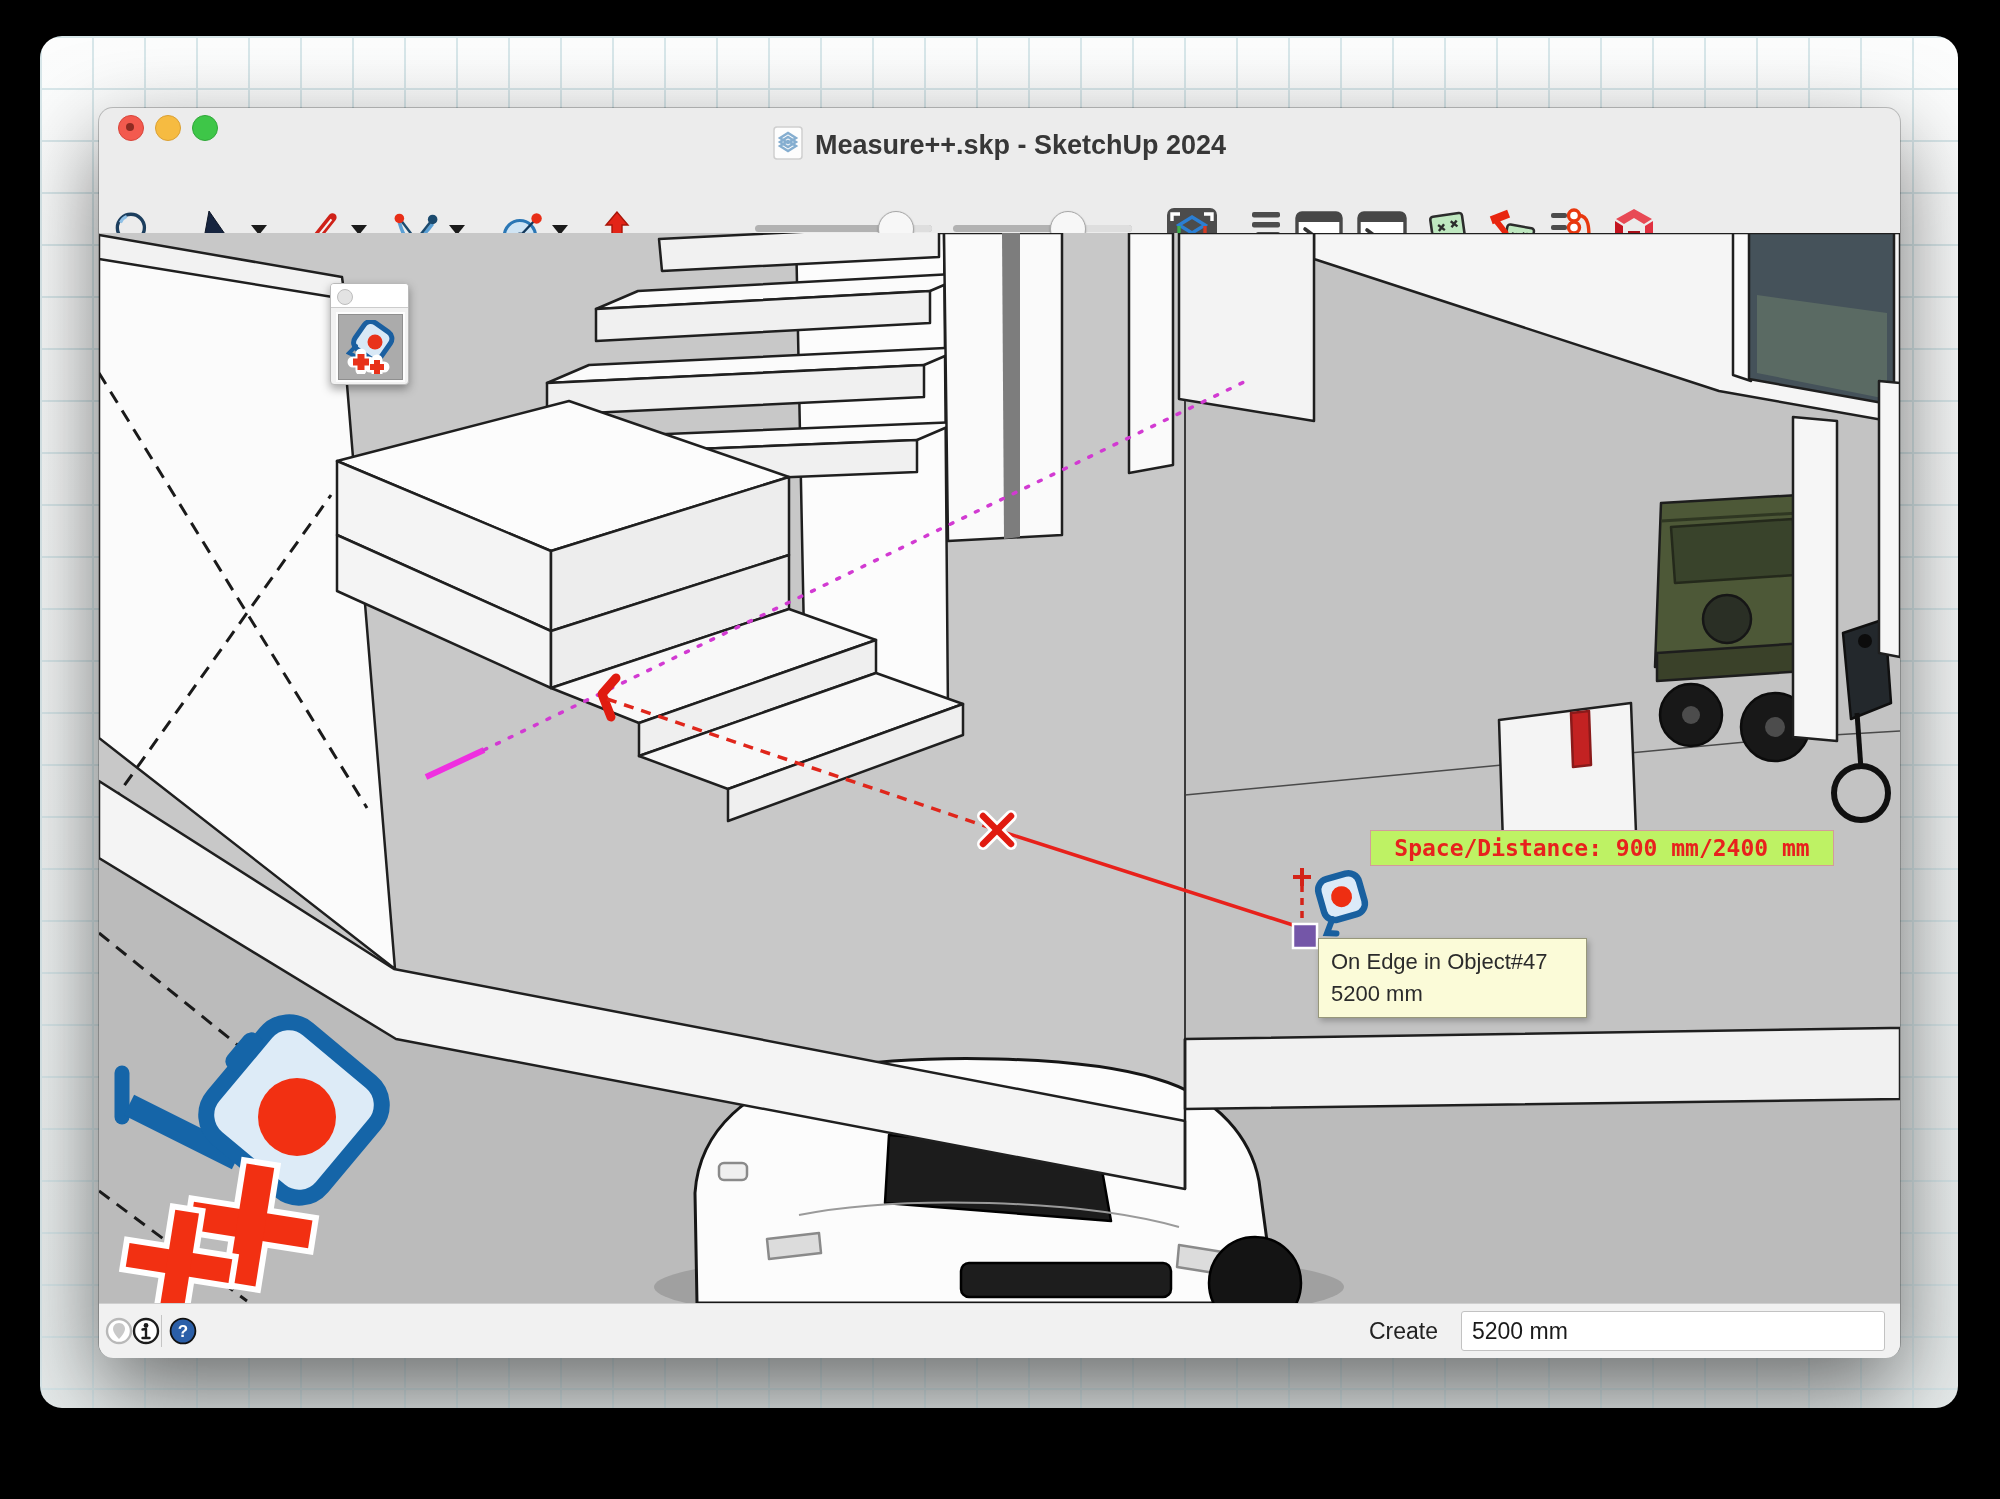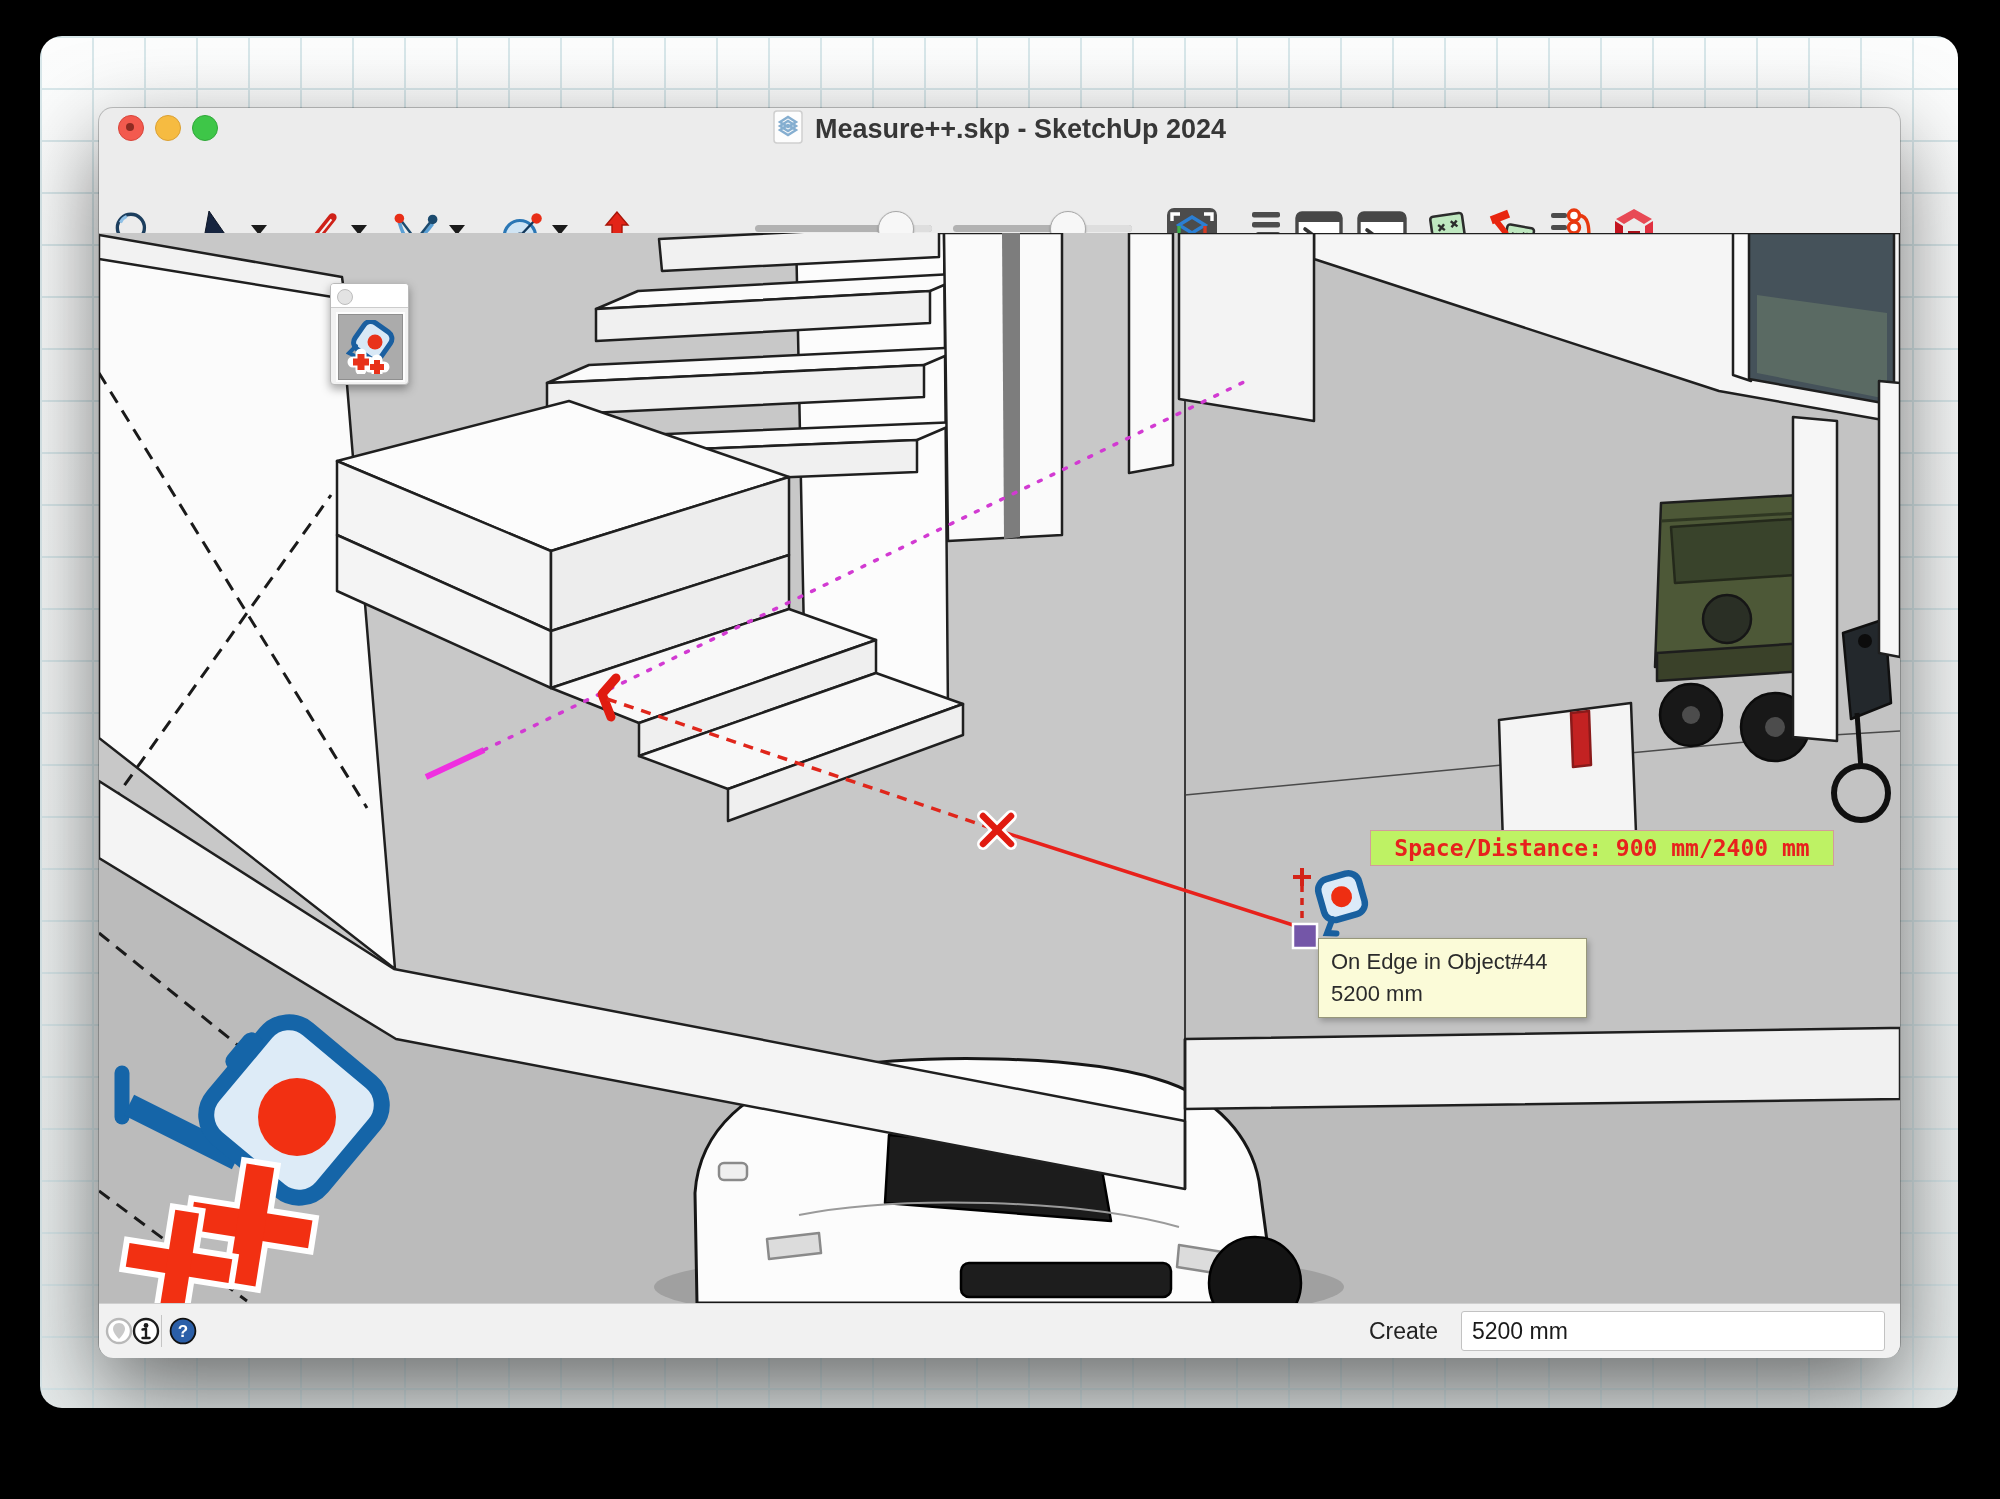--- a/index.html
+++ b/index.html
@@ -19,7 +19,7 @@
   .tl.red::after{content:"";position:absolute;left:7px;top:7px;width:8px;height:8px;border-radius:50%;background:#8e2b22;}
   .tl.yellow{left:56px;background:#f6bb41;border:1px solid #dba032;}
   .tl.green{left:93px;background:#3ec648;border:1px solid #2fa838;}
-  .titlewrap{position:absolute;left:0;top:0;width:100%;height:42px;display:flex;align-items:center;justify-content:center;gap:12px;}
+  .titlewrap{position:absolute;left:0;top:16px;width:100%;height:42px;display:flex;align-items:center;justify-content:center;gap:12px;}
   .titletext{font-size:27px;font-weight:bold;color:#373737;}
   .toolbar{position:absolute;left:0;top:42px;width:100%;height:83px;border-bottom:1px solid #c9c9c9;}
   .tool{position:absolute;top:57px;width:52px;height:52px;display:flex;align-items:center;justify-content:center;}

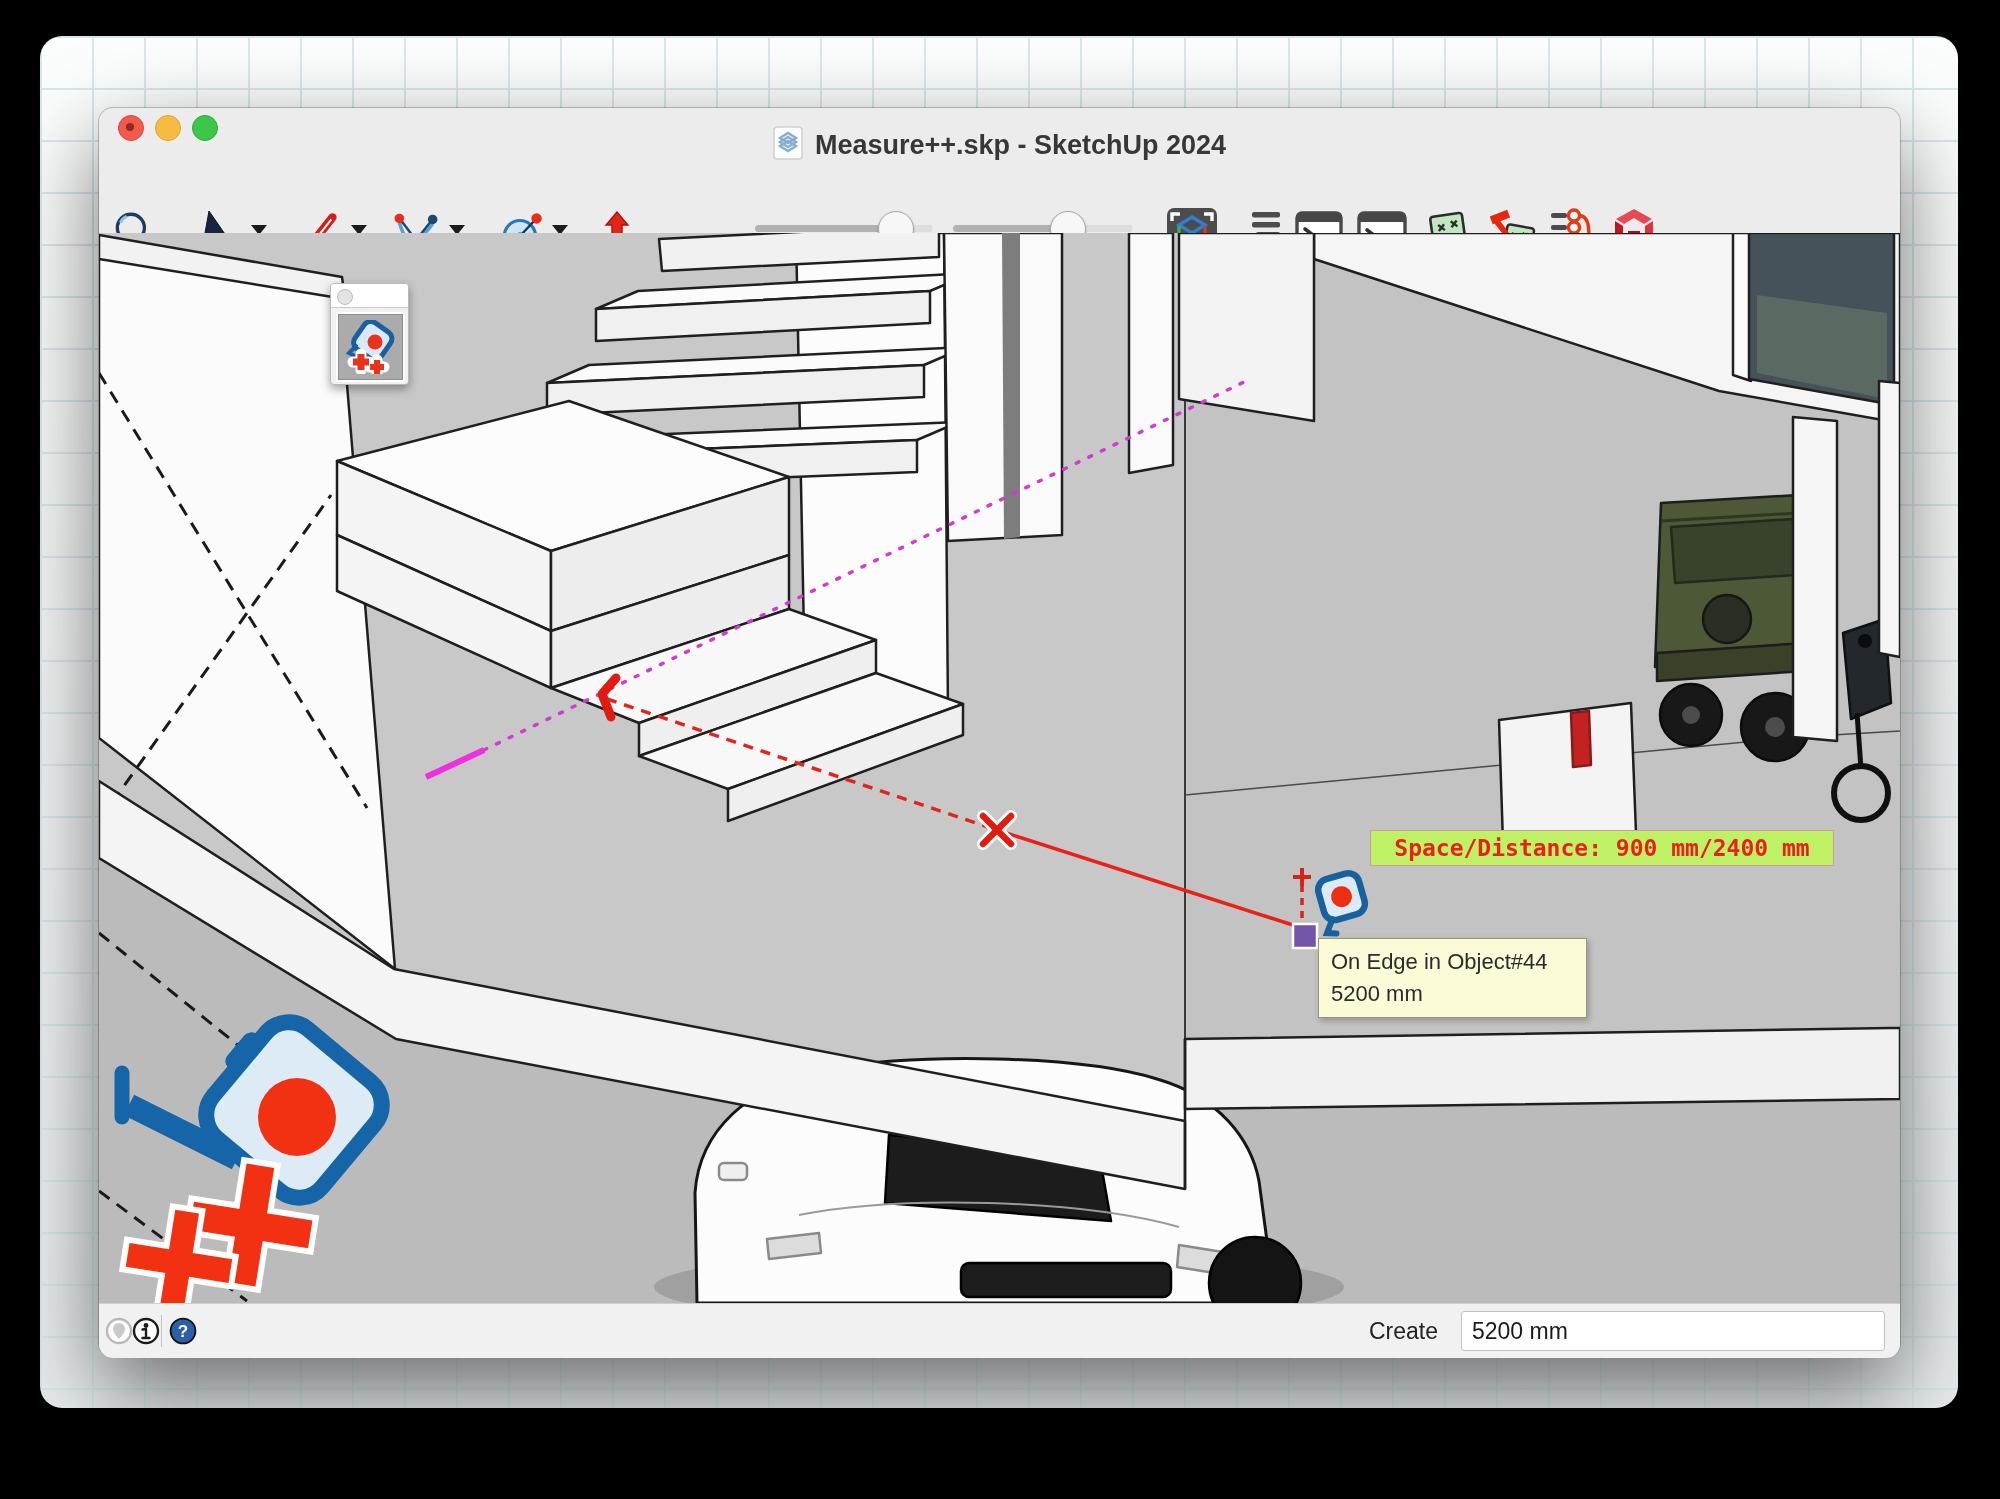--- a/index.html
+++ b/index.html
@@ -434,7 +434,7 @@
       <div class="measlabel">Space/Distance: 900 mm/2400 mm</div>
 
       <div class="tooltip">
-        <div>On Edge in Object#44</div>
+        <div>On Edge in Object#47</div>
         <div>5200 mm</div>
       </div>
     </div>

